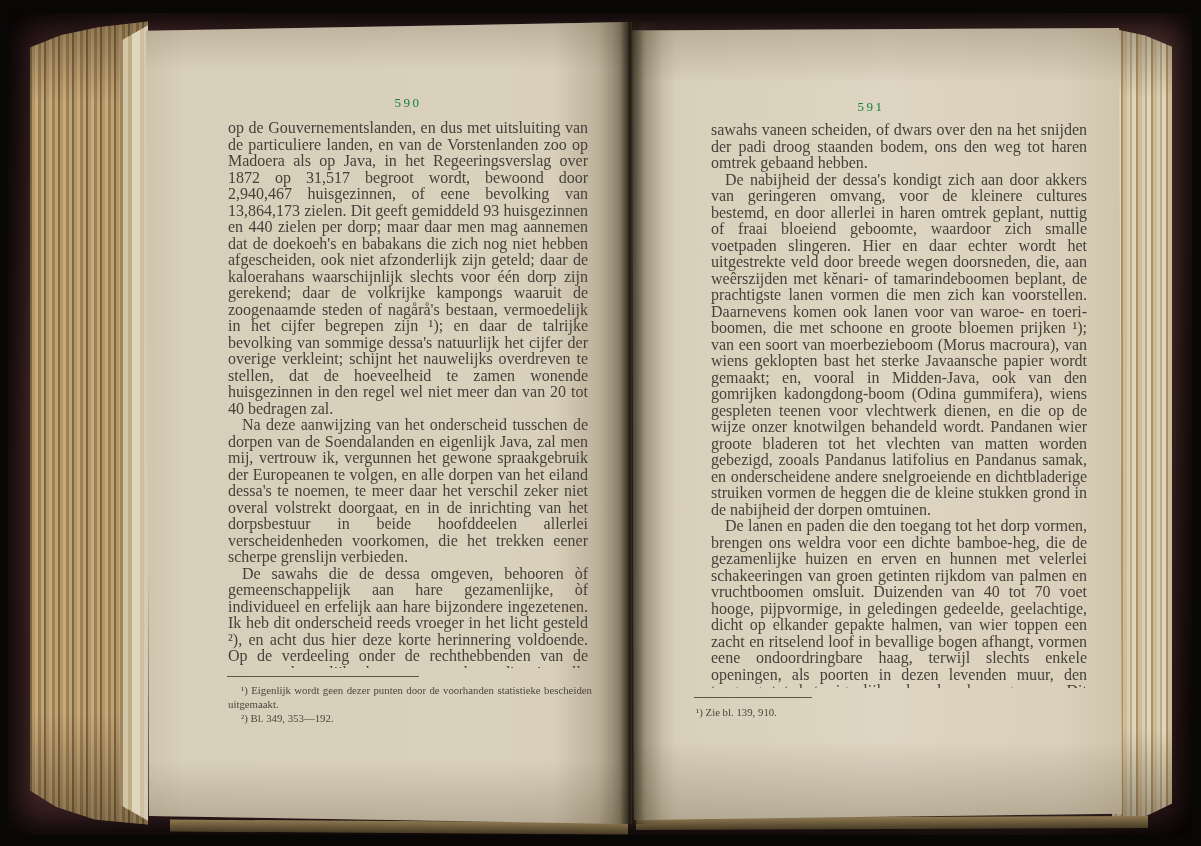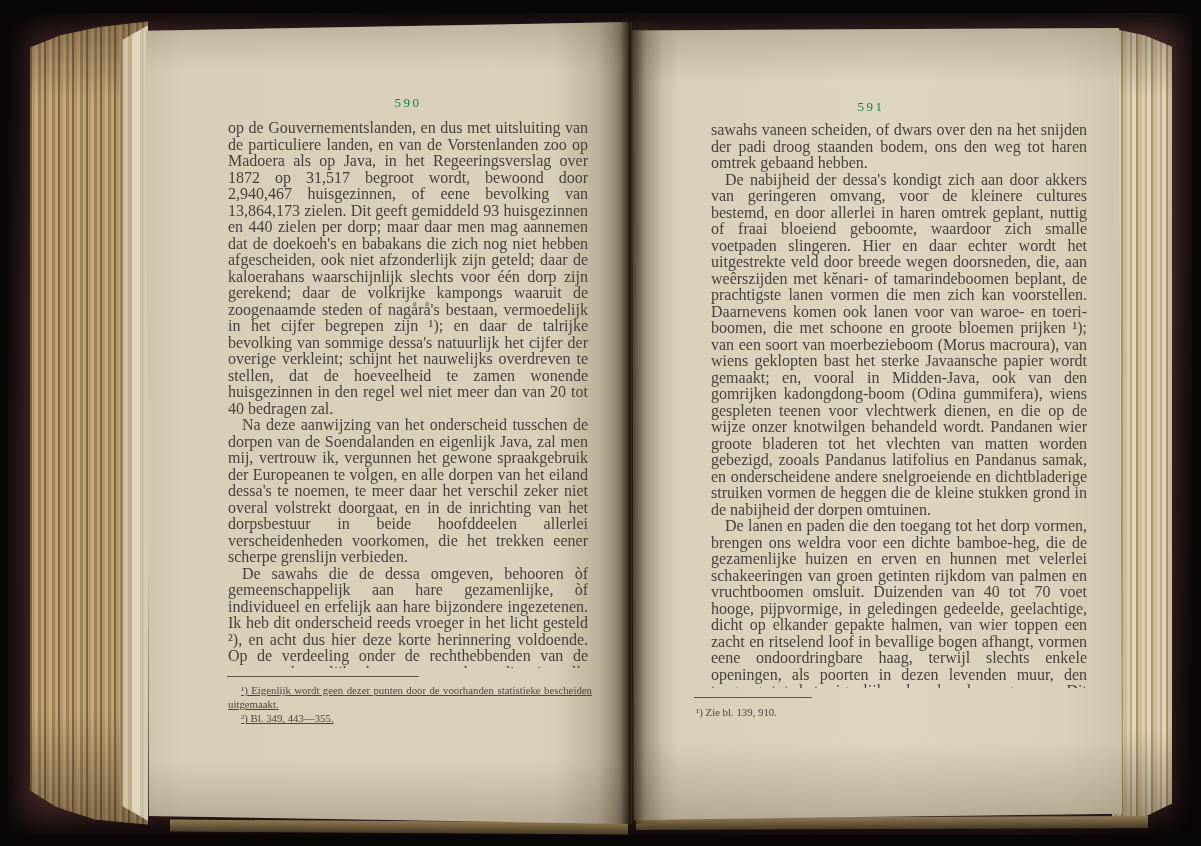--- a/index.html
+++ b/index.html
@@ -54,7 +54,7 @@
   .fnrule-left{left:227px;top:676px;width:192px;}
   .fnrule-right{left:694px;top:697px;width:118px;}
   .fns{position:absolute;font-size:10.8px;line-height:14.2px;color:#4b453c;text-align:justify;}
-  .fns-left{left:228px;top:683px;width:364px;text-decoration:underline;}
+  .fns-left{left:228px;top:683px;width:364px;}
   .fns-right{left:683px;top:705px;width:376px;}
   .fns p{margin:0;text-indent:13px;}
 </style>

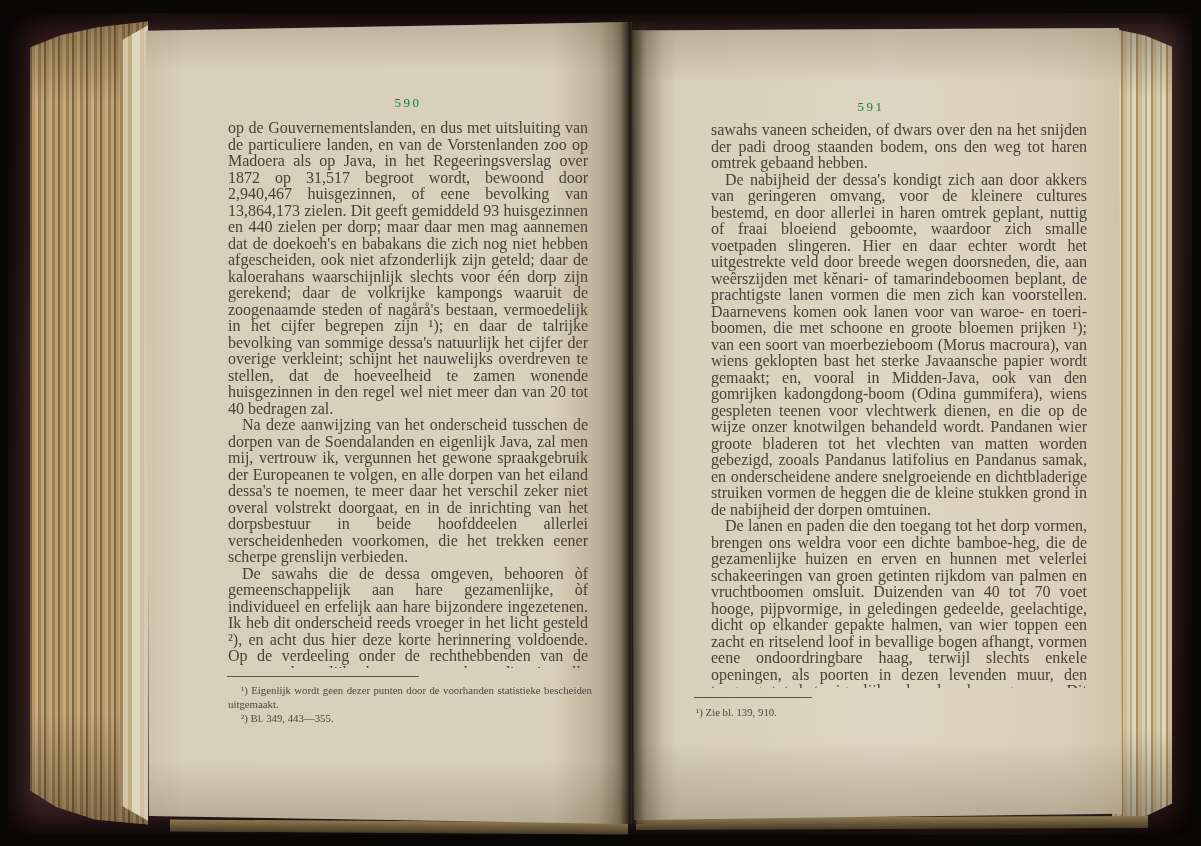--- a/index.html
+++ b/index.html
@@ -88,7 +88,7 @@
   <div class="fnrule fnrule-left"></div>
   <div class="fns fns-left" id="fns-left">
       <p>¹) Eigenlijk wordt geen dezer punten door de voorhanden statistieke bescheiden uitgemaakt.</p>
-      <p>²) Bl. 349, 443—355.</p>
+      <p>²) Bl. 349, 353—192.</p>
     </div>
 
   <div class="text text-right" id="text-right">

